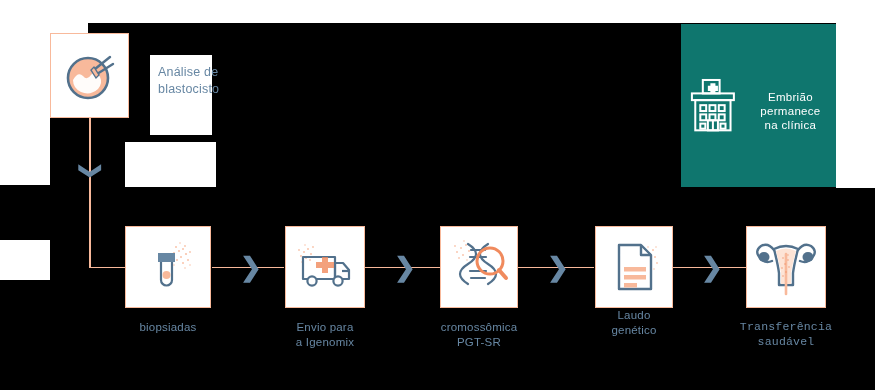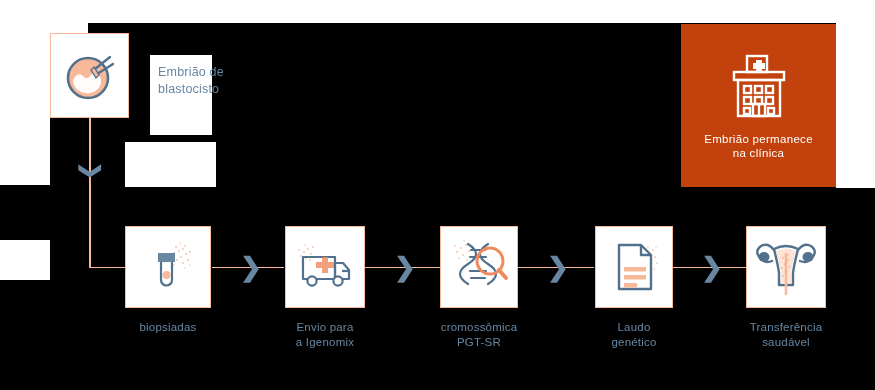--- a/index.html
+++ b/index.html
@@ -110,7 +110,7 @@
   </div>
 
   <div class="biopsy-label" style="left:158px;top:64px;width:110px;">
-    <div>Embrião de</div>
+    <div>Análise de</div>
     <div>blastocisto</div>
   </div>
 

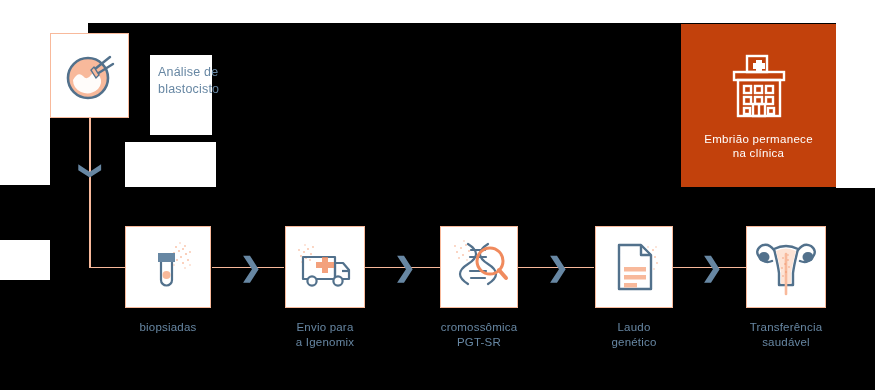--- a/index.html
+++ b/index.html
@@ -30,8 +30,8 @@
 
   .clinicbox{
     position:absolute;
-    background:#c2410c;
-    display:flex;flex-direction:column;
+    background:#0f766e;
+    display:flex;flex-direction:row;
     align-items:center;justify-content:center;
     box-sizing:border-box;
   }

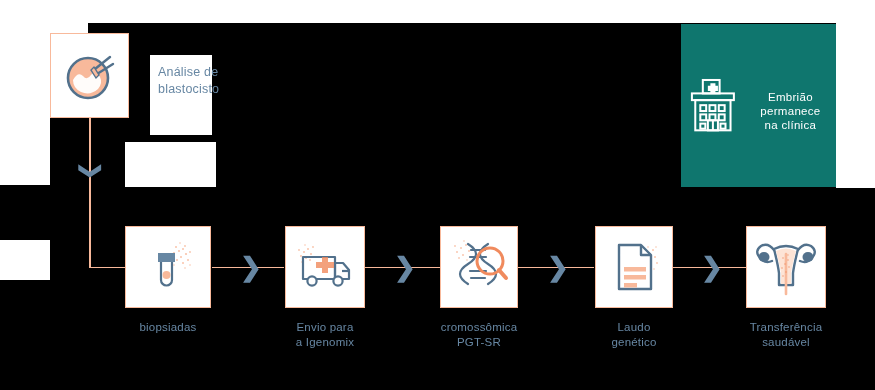--- a/index.html
+++ b/index.html
@@ -253,7 +253,7 @@
       <rect x="19" y="46" width="13" height="4.5" fill="#F8B99B"></rect>
     </svg>
   </div>
-  <div class="steplabel" style="left:569px;top:320px;">
+  <div class="steplabel" style="left:569px;top:308px;">
     <div>Laudo</div>
     <div>genético</div>
     <div></div>

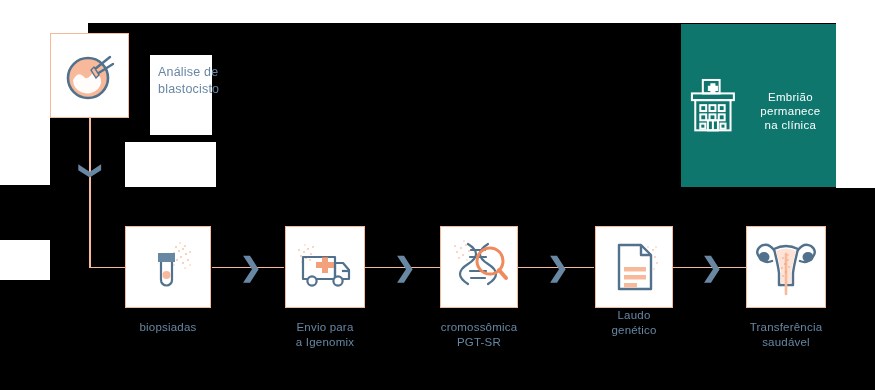--- a/index.html
+++ b/index.html
@@ -282,7 +282,7 @@
       </g>
     </svg>
   </div>
-  <div class="steplabel" style="left:721px;top:320px;">
+  <div class="steplabel" style="left:721px;top:320px;font-family:Liberation Mono, monospace;">
     <div>Transferência</div>
     <div>saudável</div>
   </div>

